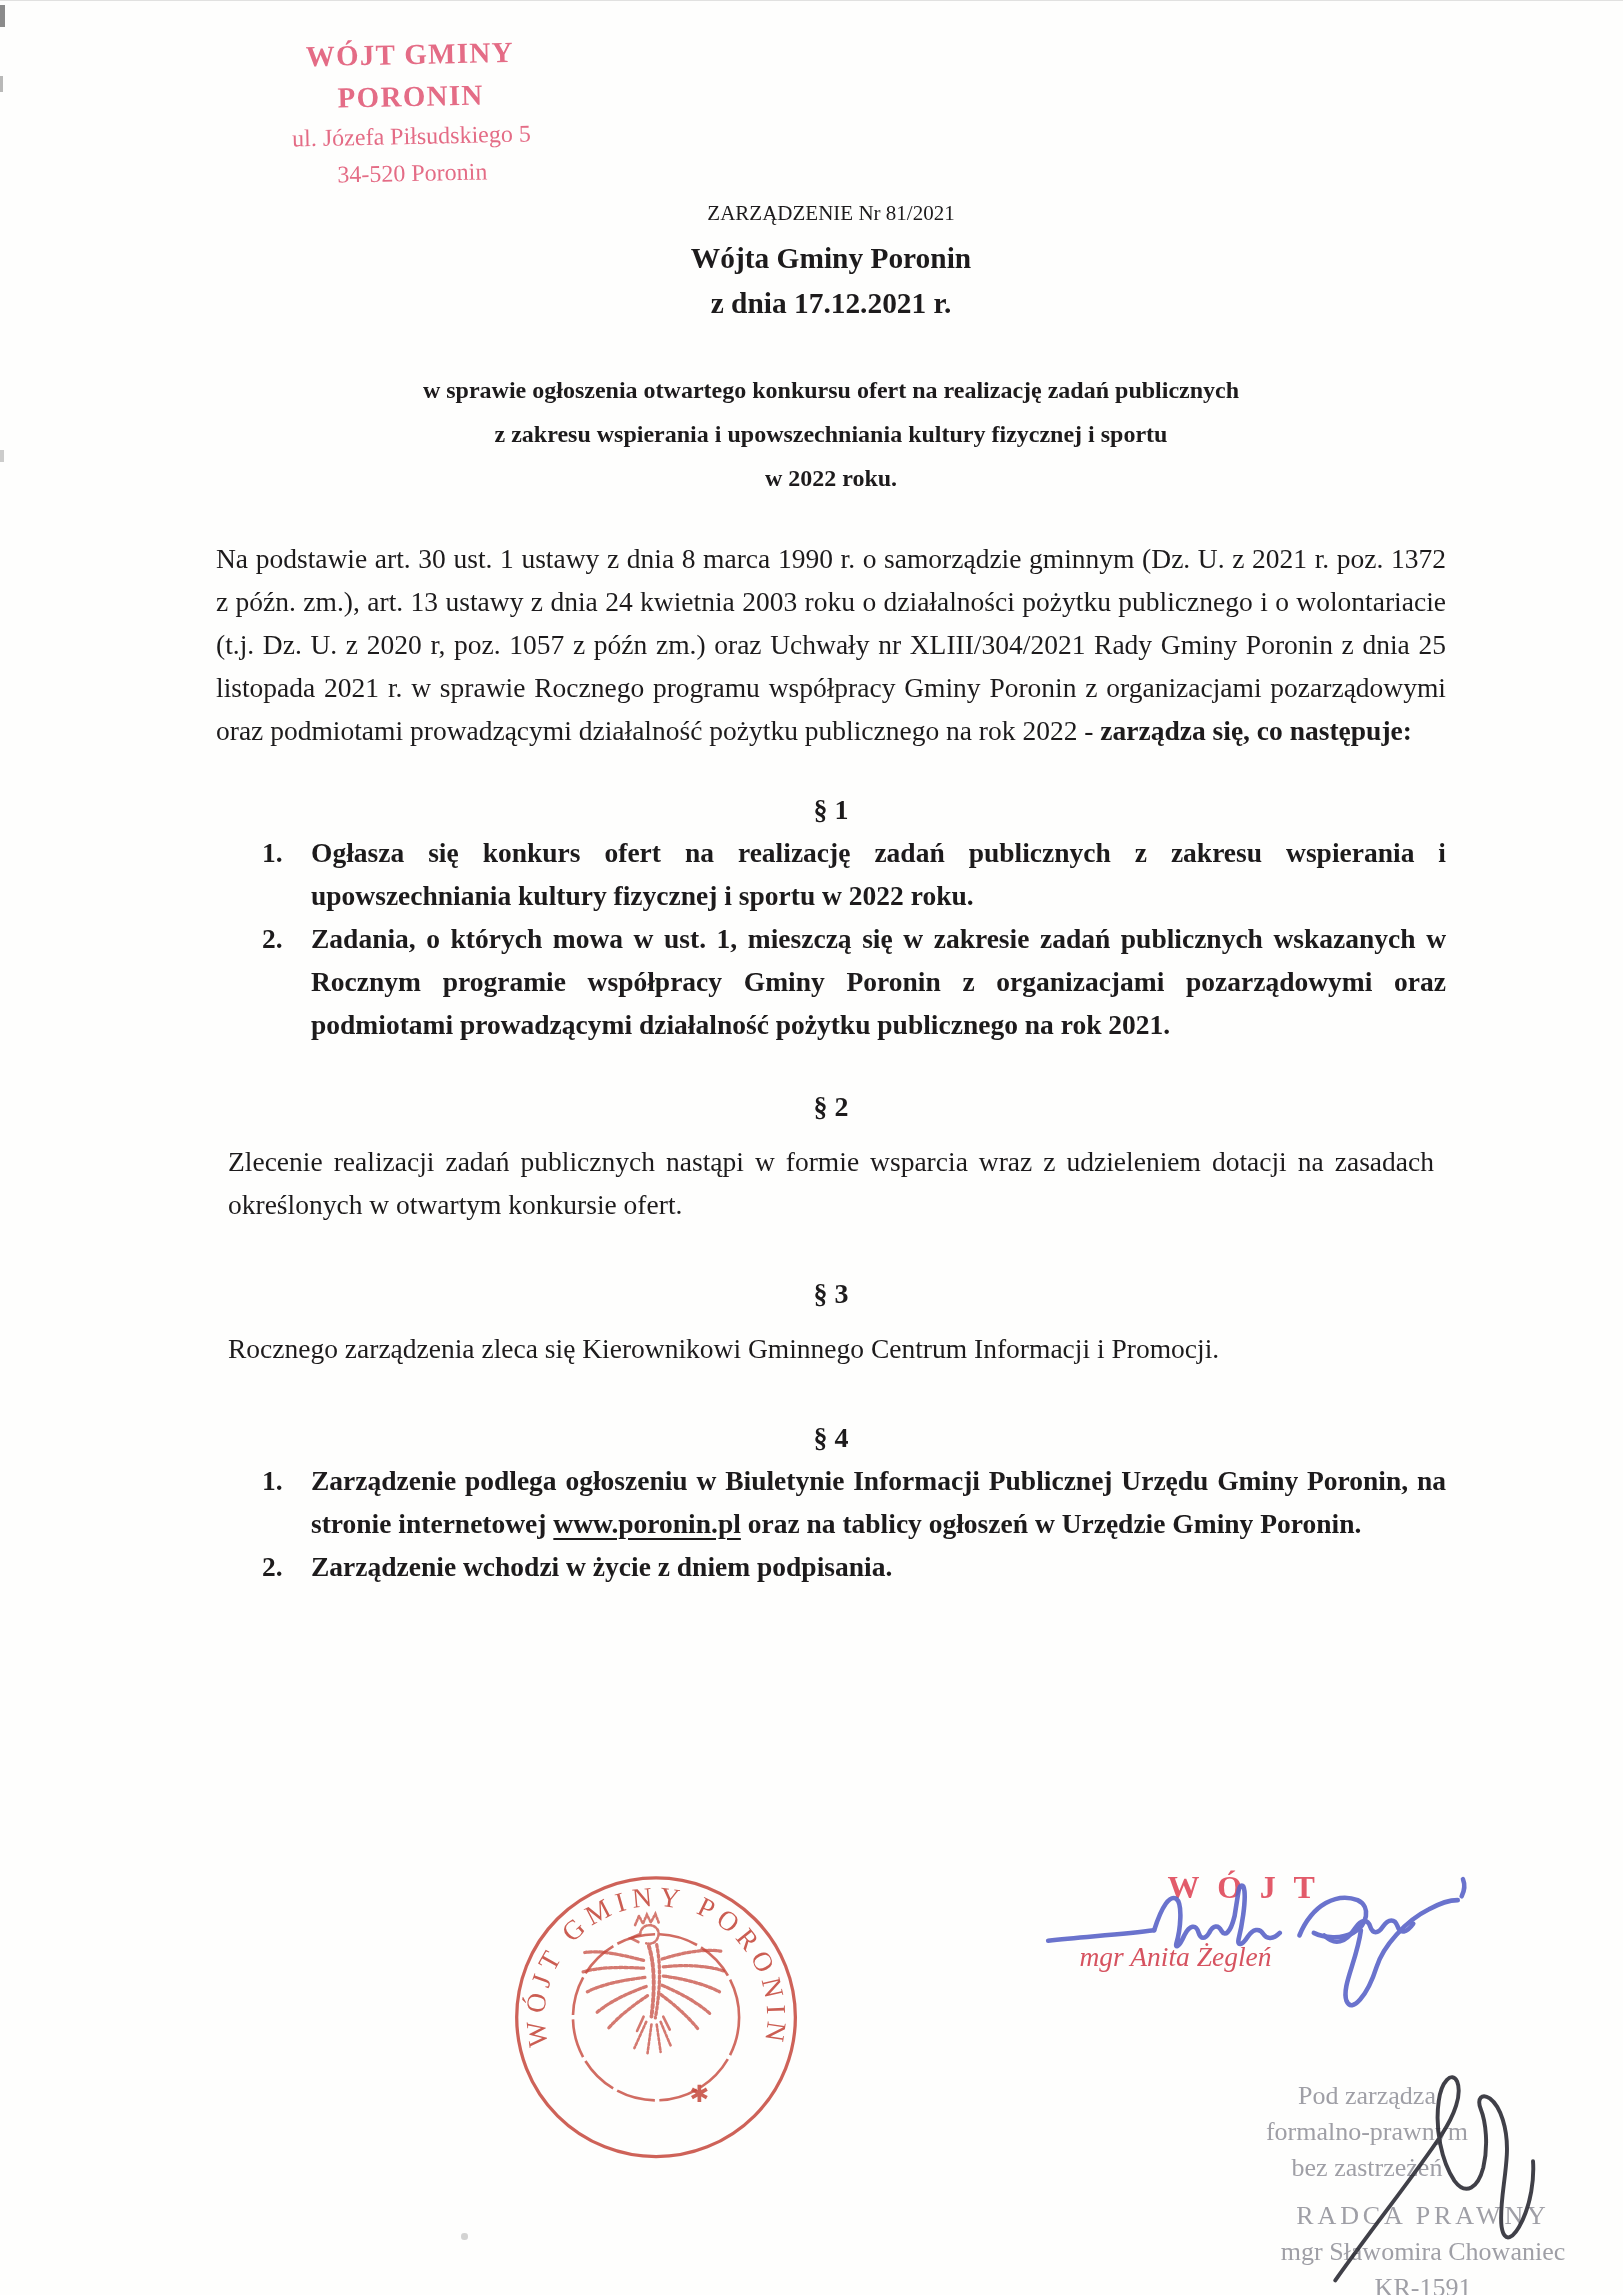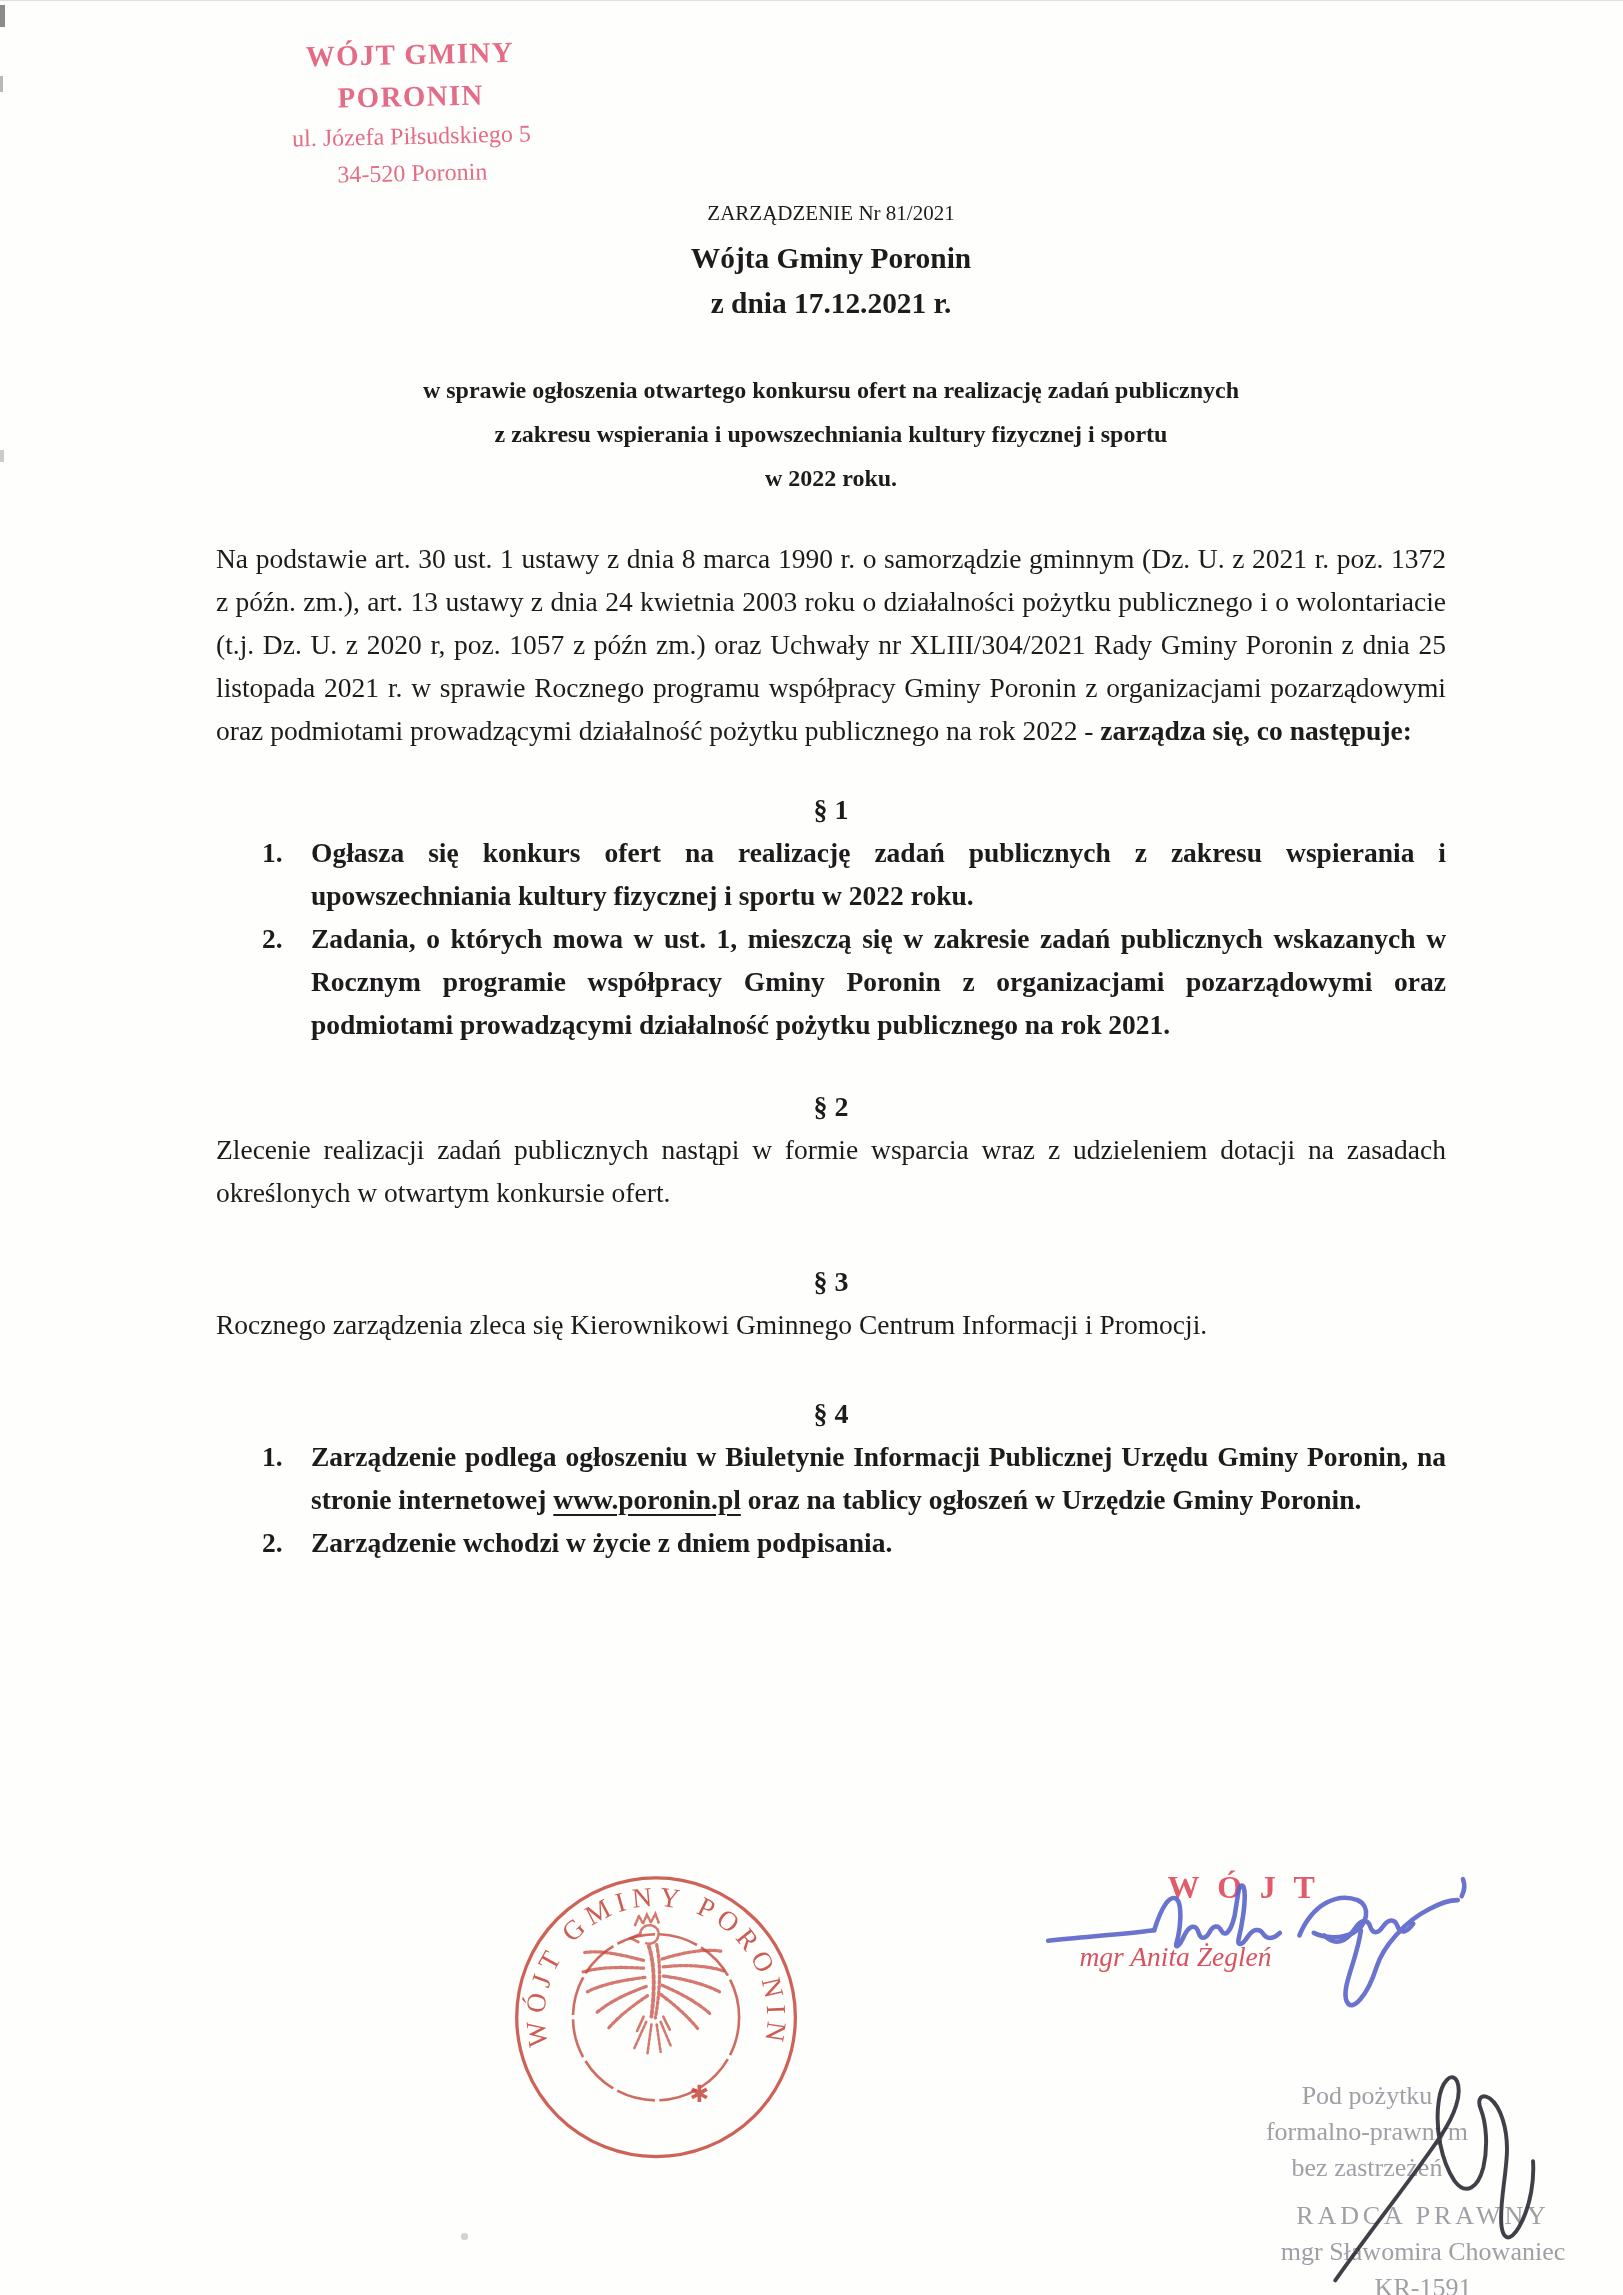--- a/index.html
+++ b/index.html
@@ -39,7 +39,7 @@
   .items{margin:0;}
   .item{padding-left:95px;text-indent:-49px;text-align:justify;font-weight:bold;}
   .num{display:inline-block;width:49px;text-indent:0;}
-  .sec-body{margin:0;text-align:justify;}
+  .sec-body{margin:12px;text-align:justify;}
   .weblink{text-decoration:underline;text-decoration-thickness:2px;text-underline-offset:4.6px;}
 
   

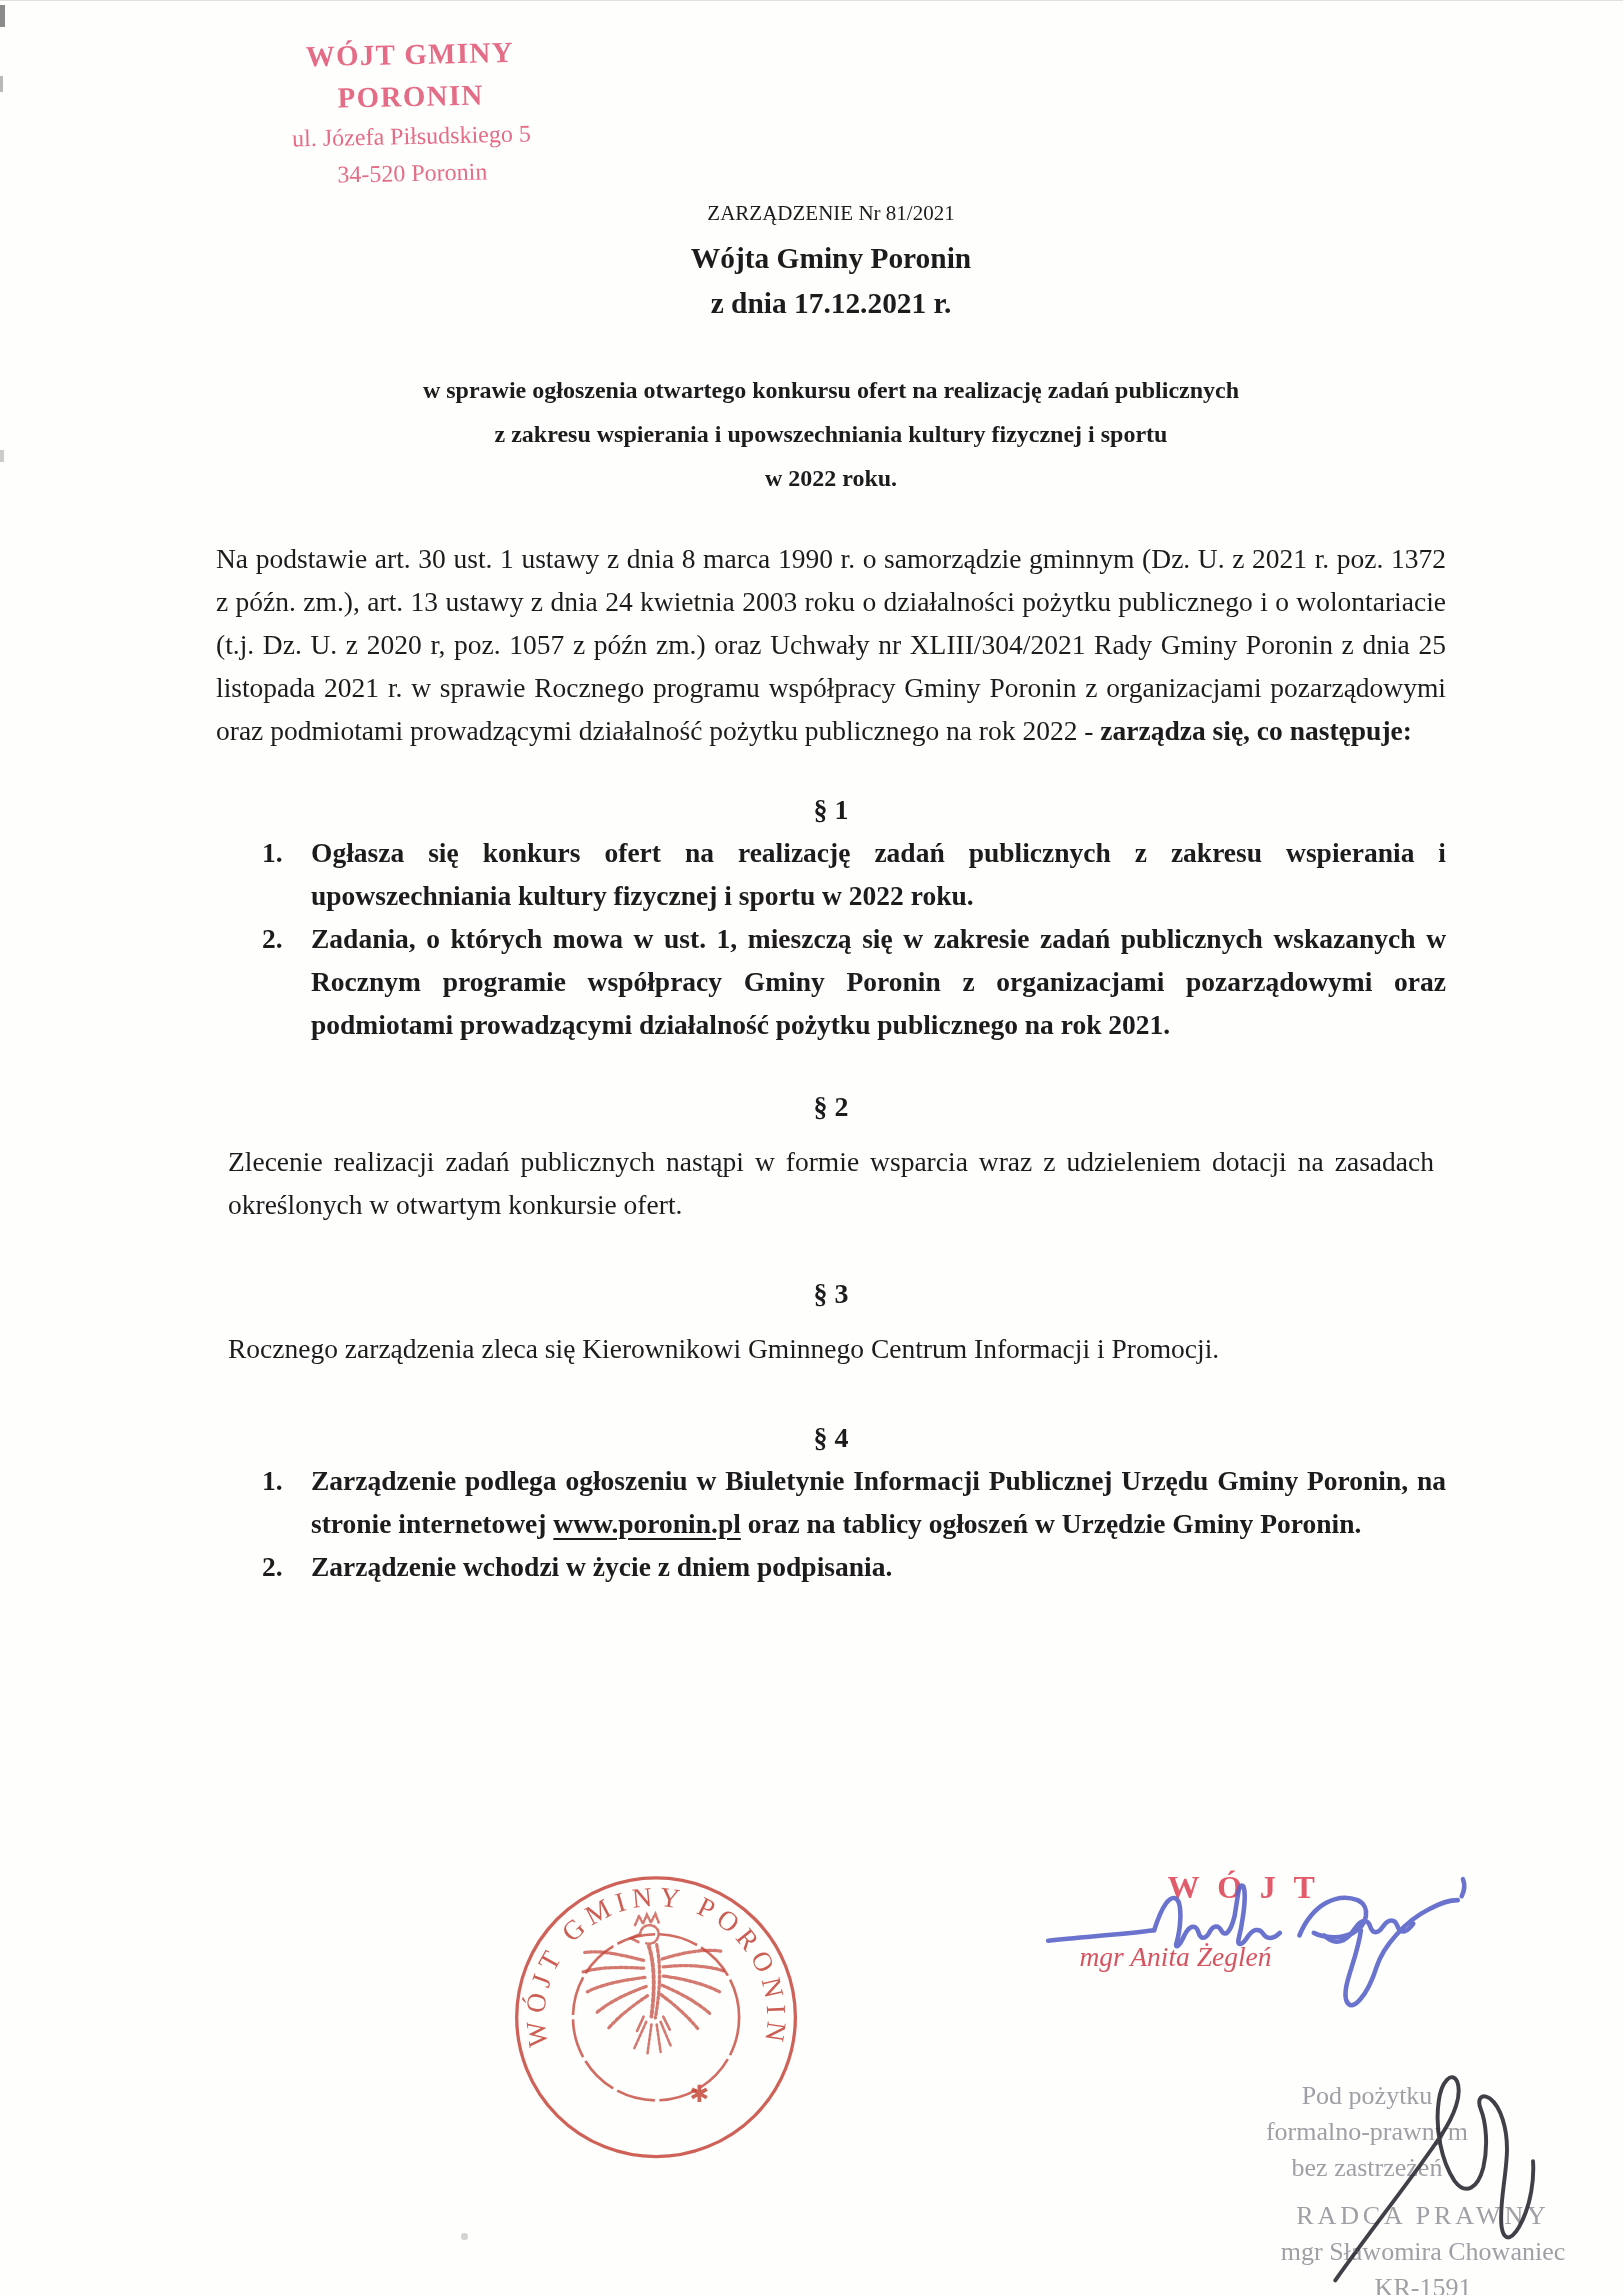--- a/index.html
+++ b/index.html
@@ -160,7 +160,7 @@
   </svg>
 
   <div class="legal-stamp">
-    <div class="shift-left">Pod pożytku</div>
+    <div class="shift-left">Pod zarządza</div>
     <div class="shift-left">formalno-prawnym</div>
     <div class="shift-left">bez zastrzeżeń</div>
     <div class="radca">RADCA PRAWNY</div>

